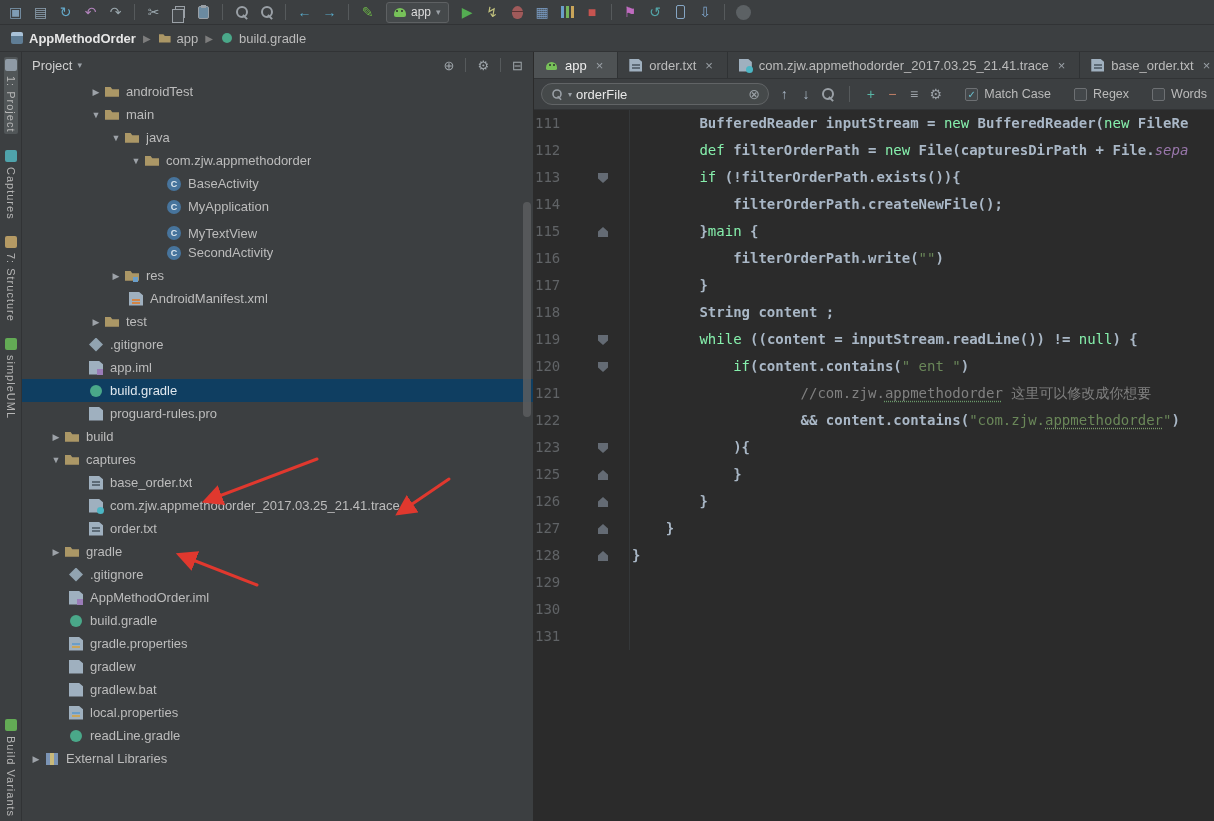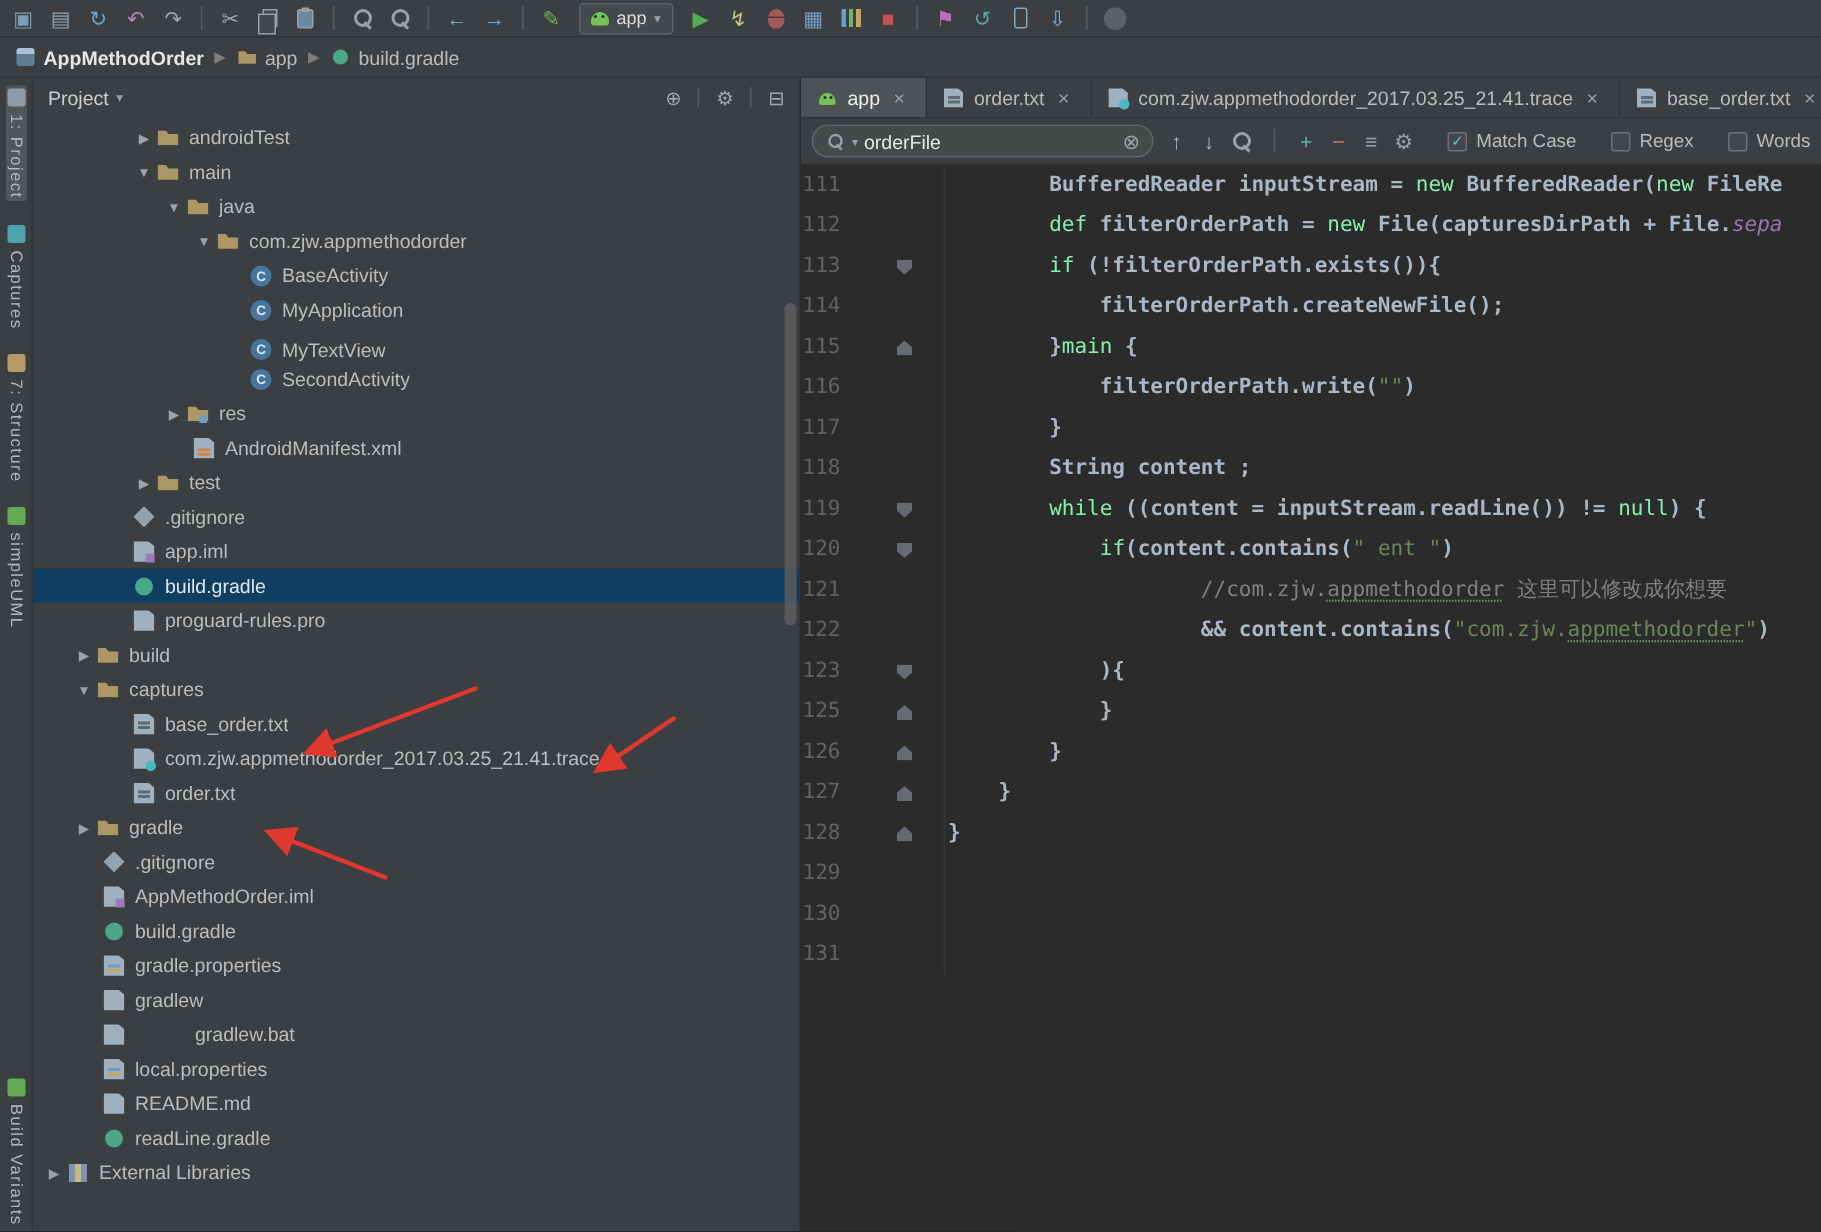--- a/index.html
+++ b/index.html
@@ -380,7 +380,7 @@
             <span class="ti ti-file"></span>
             <span class="tree-label">gradlew</span>
           </div>
-          <div class="tree-row" style="padding-left: 46px; gap: 40px;">
+          <div class="tree-row" style="padding-left: 46px;">
             <span class="ti ti-file"></span>
             <span class="tree-label">gradlew.bat</span>
           </div>

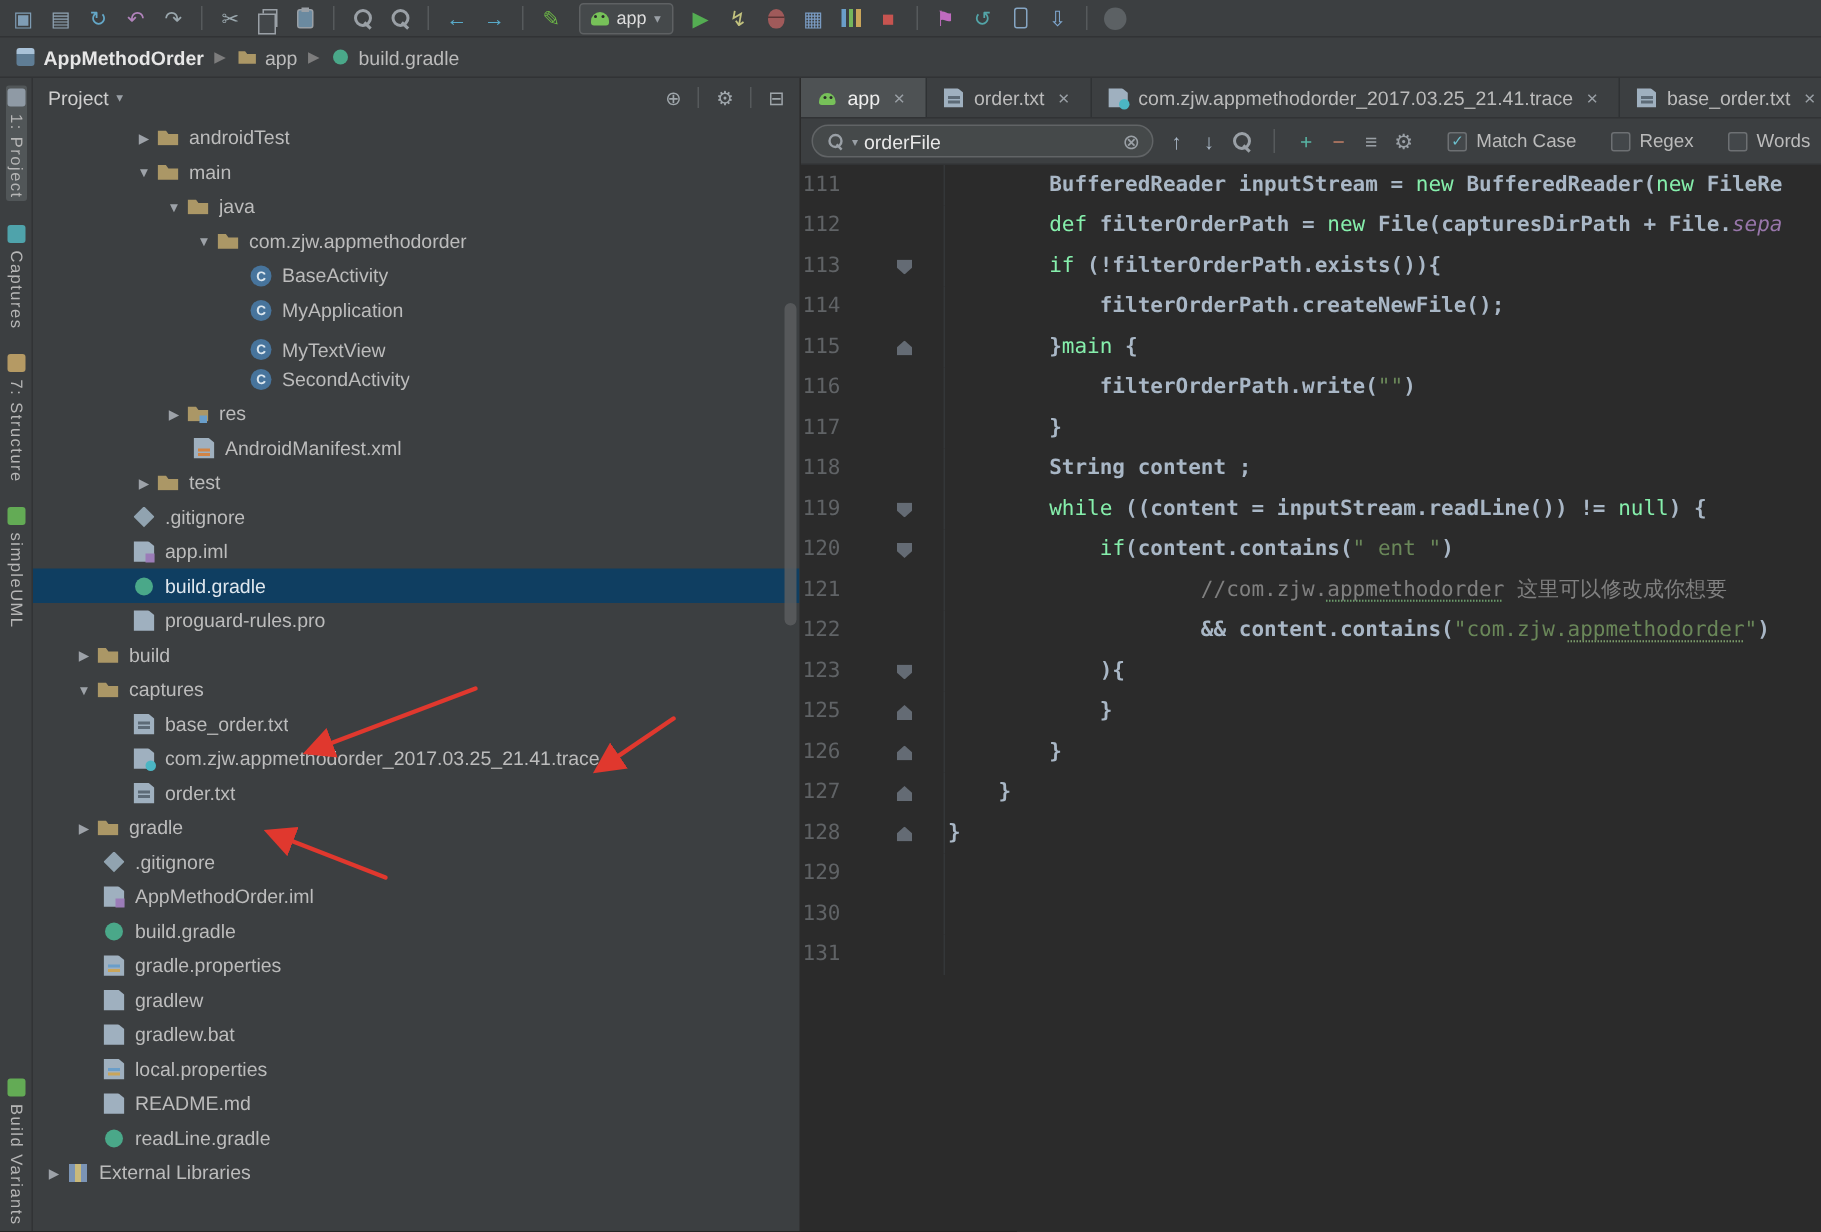--- a/index.html
+++ b/index.html
@@ -389,10 +389,6 @@
             <span class="tree-label">local.properties</span>
           </div>
           <div class="tree-row" style="padding-left: 46px;">
-            <span class="ti ti-file"></span>
-            <span class="tree-label">README.md</span>
-          </div>
-          <div class="tree-row" style="padding-left: 46px;">
             <span class="ti ti-gradle"></span>
             <span class="tree-label">readLine.gradle</span>
           </div>

